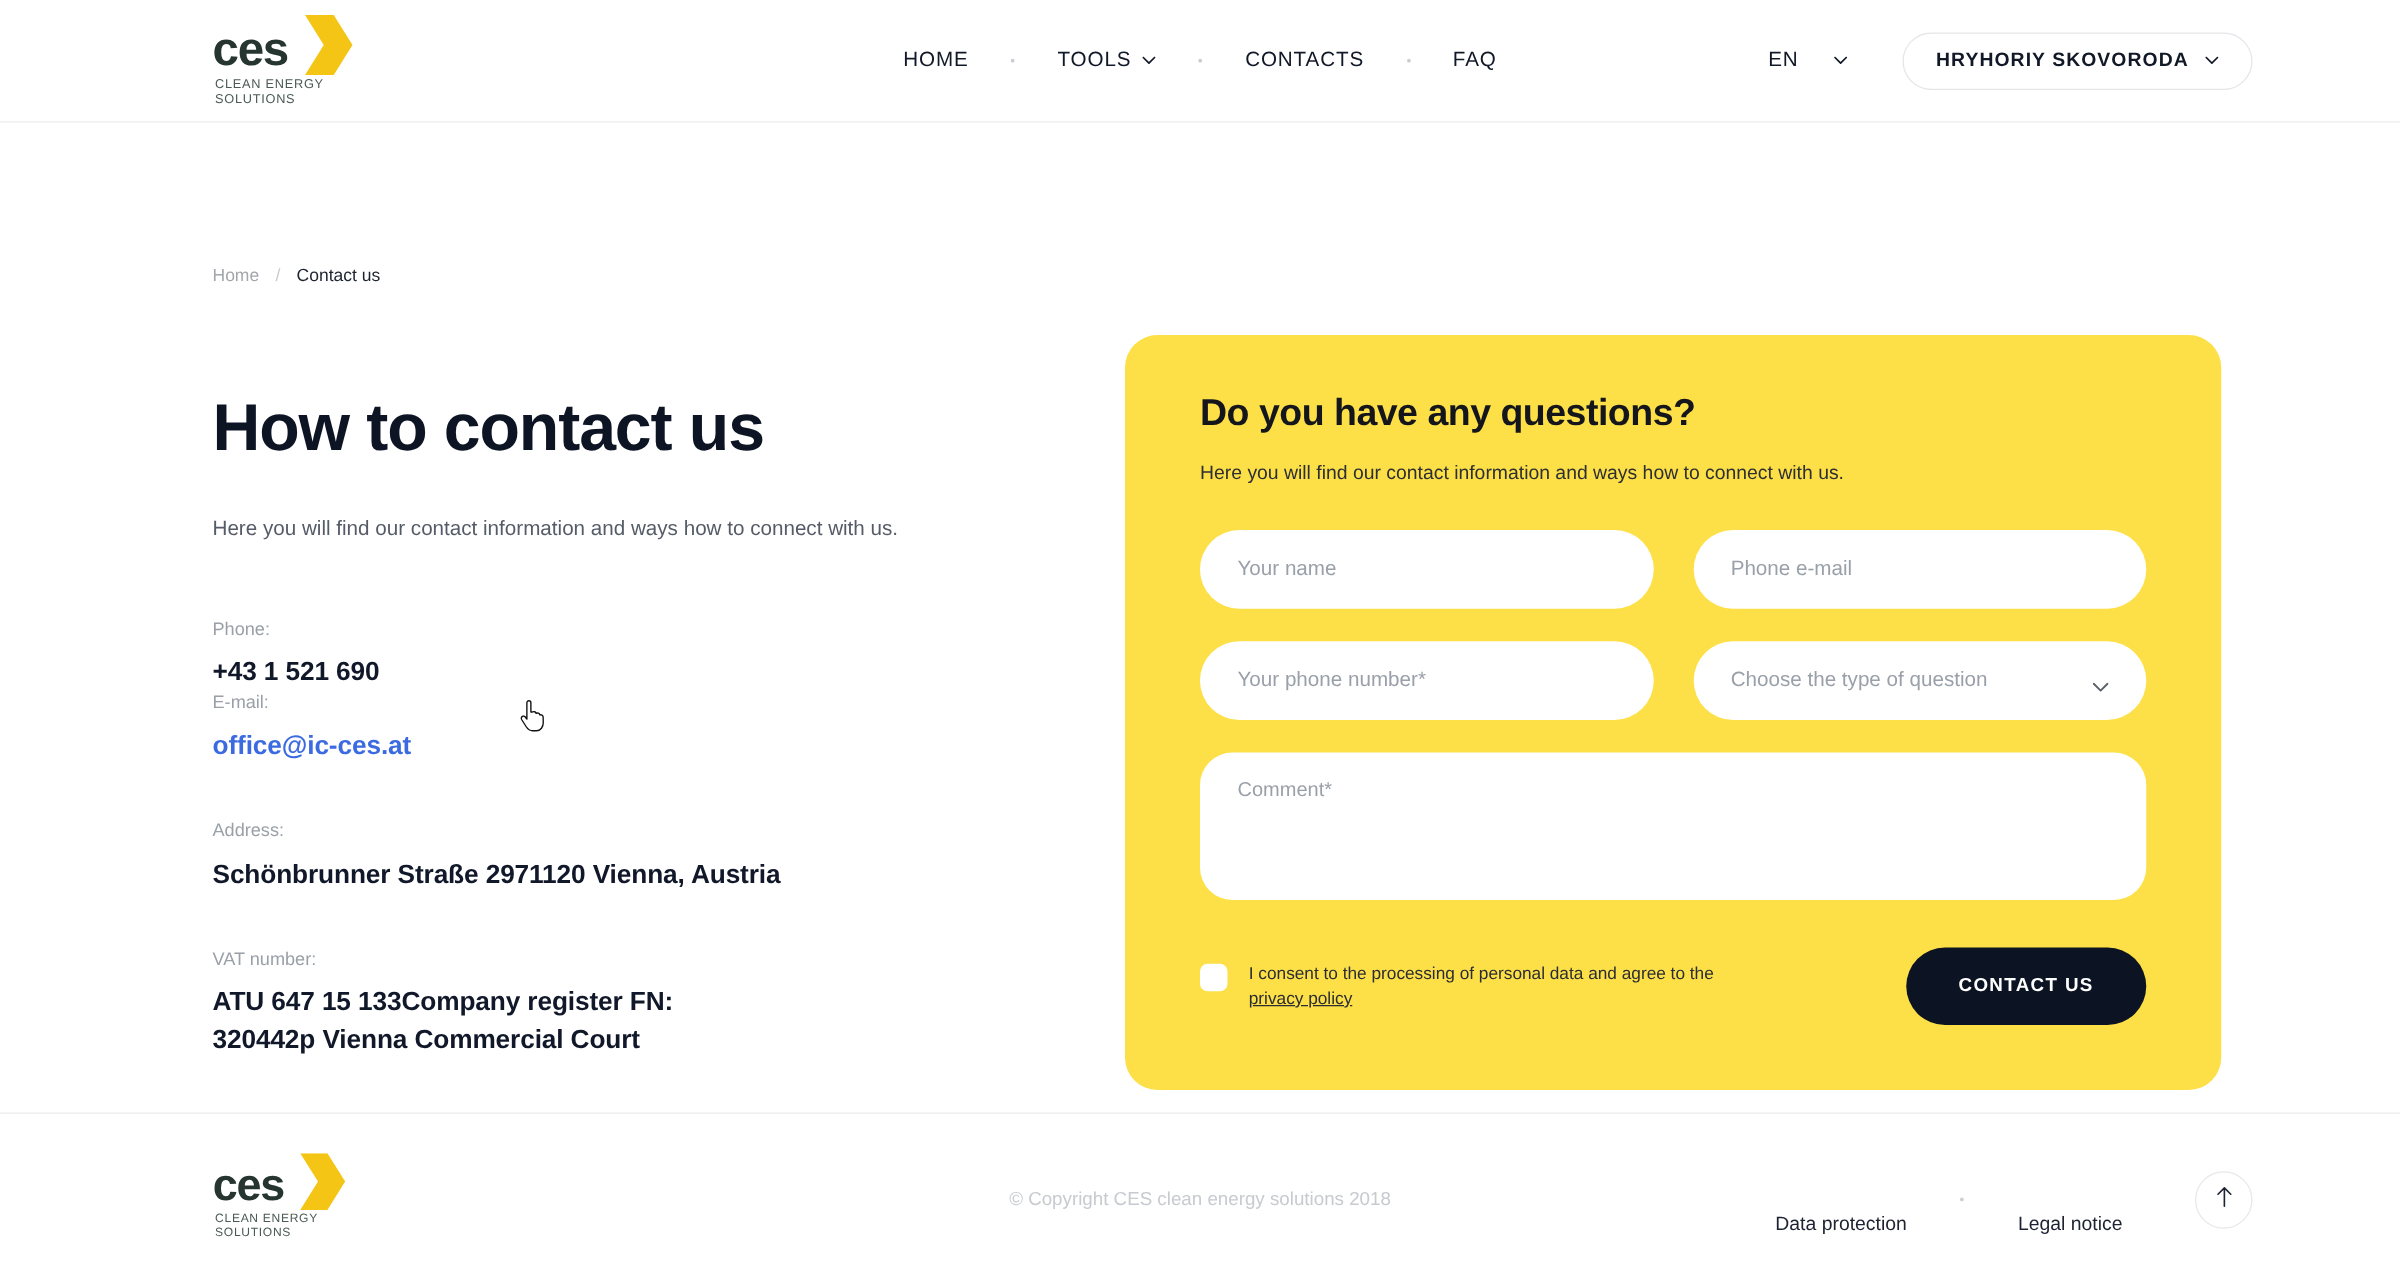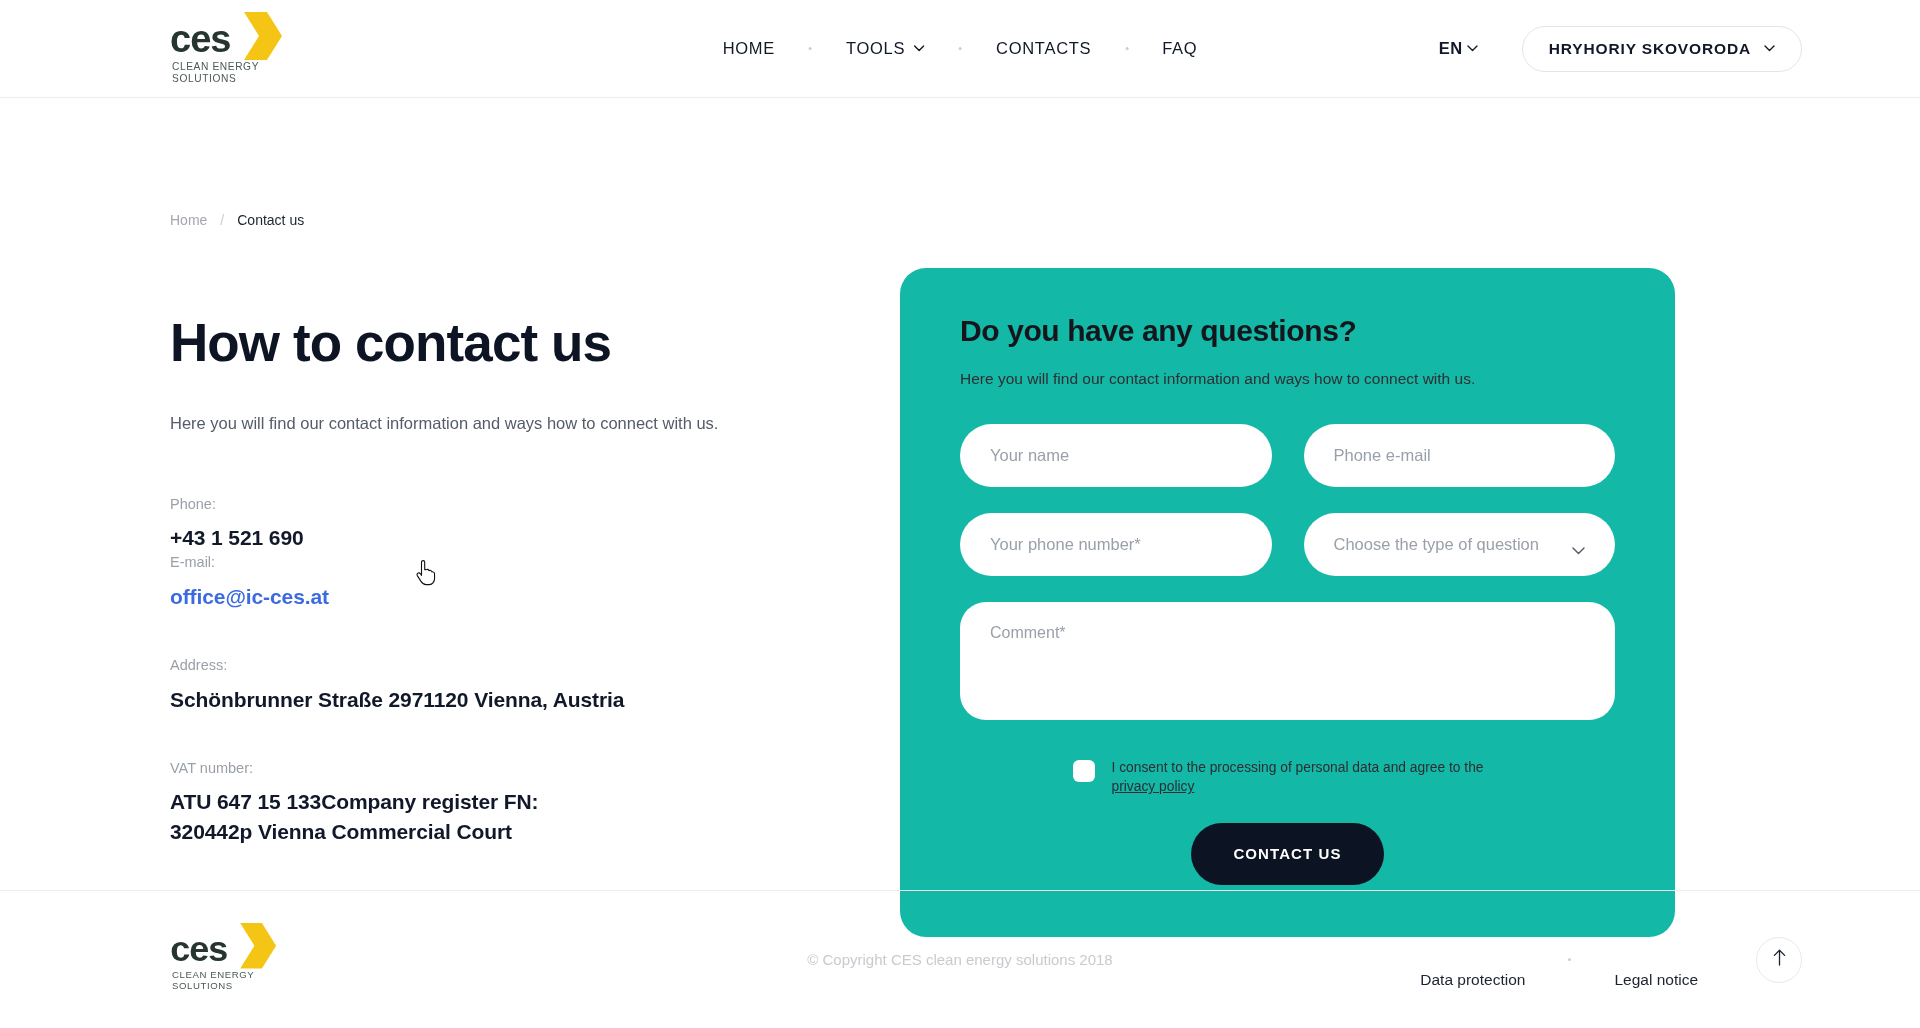--- a/index.html
+++ b/index.html
@@ -68,8 +68,8 @@
     gap: 0;
   }
   .lang {
-    display: flex; align-items: center; gap: 4px;
-    font-size: 16.5px; font-weight: 700; letter-spacing: 0.6px;
+    display: flex; align-items: center; gap: 28px;
+    font-size: 16.5px; font-weight: 400; letter-spacing: 0.6px;
     color: #111827; cursor: pointer;
     margin-right: 44px;
   }

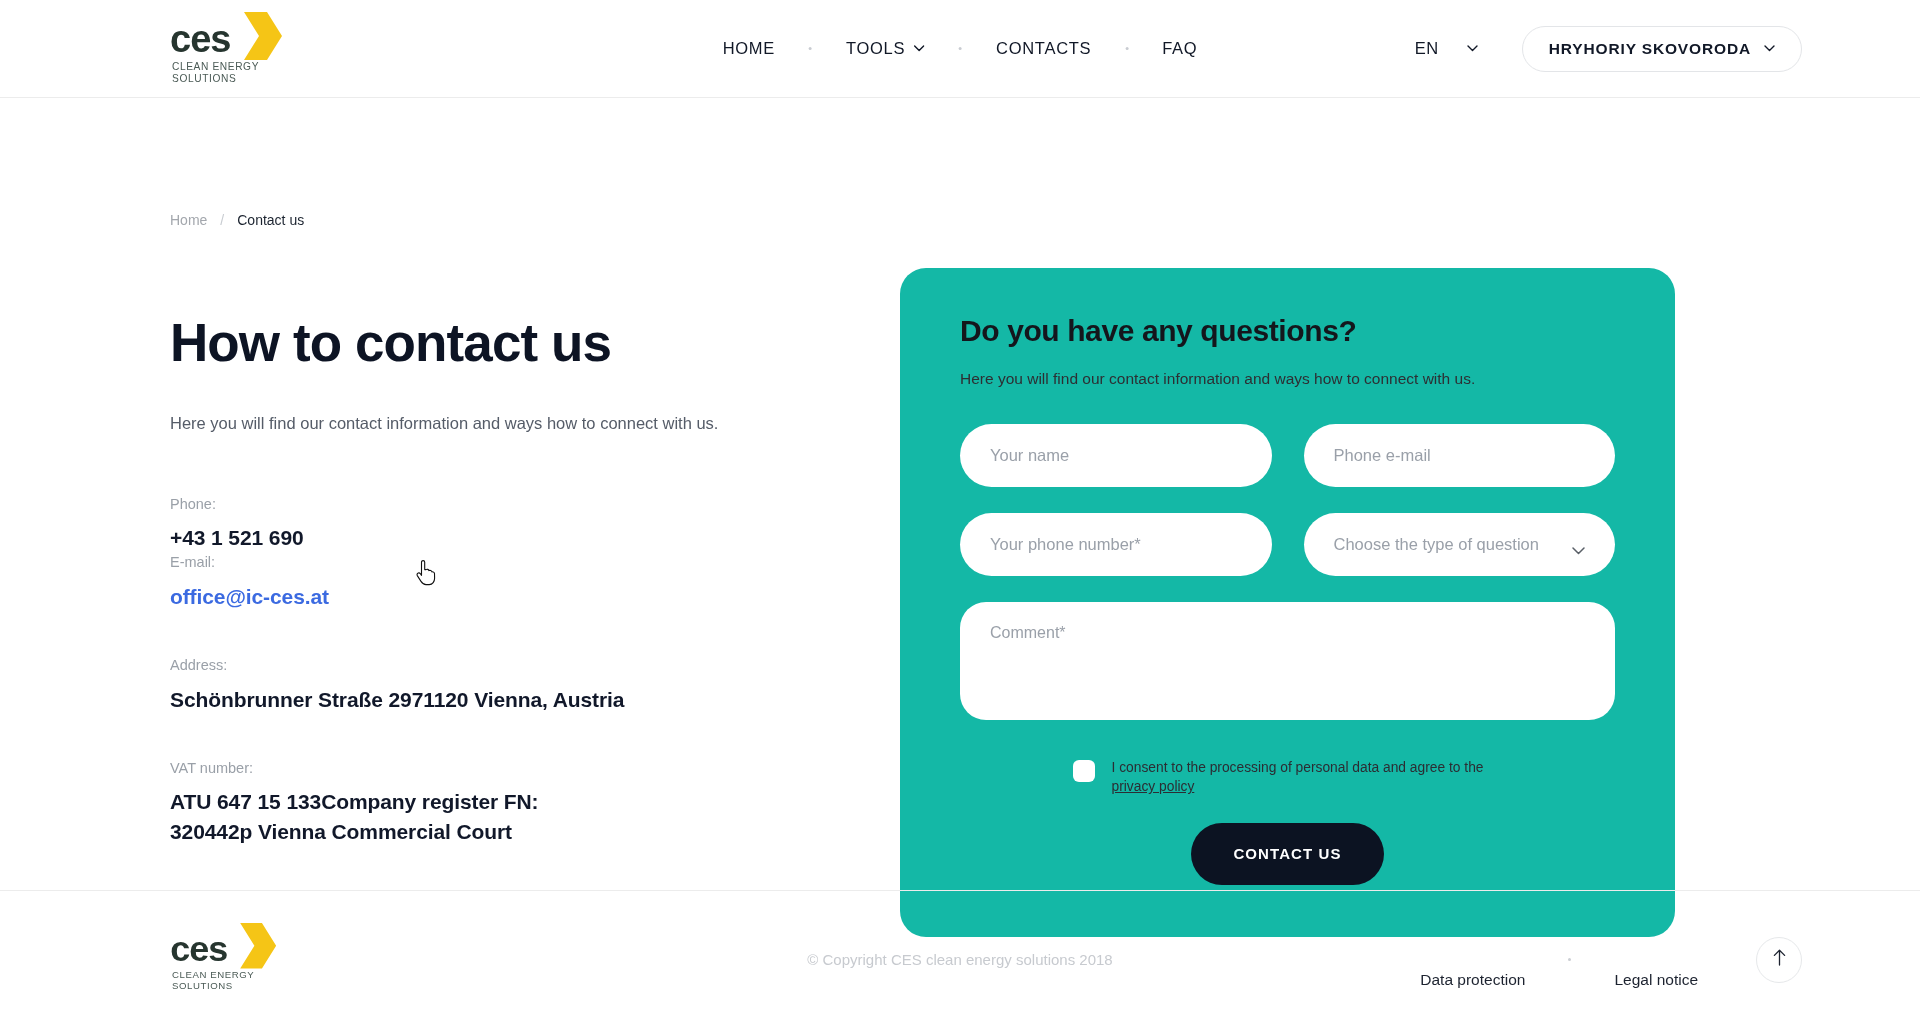--- a/index.html
+++ b/index.html
@@ -163,8 +163,8 @@
 
   
   .form-card {
-    width: 775px;
-    background: #14b8a6;
+    width: 877px;
+    background: #fde047;
     border-radius: 26px;
     padding: 46px 60px 52px 60px;
     flex: 0 0 auto;

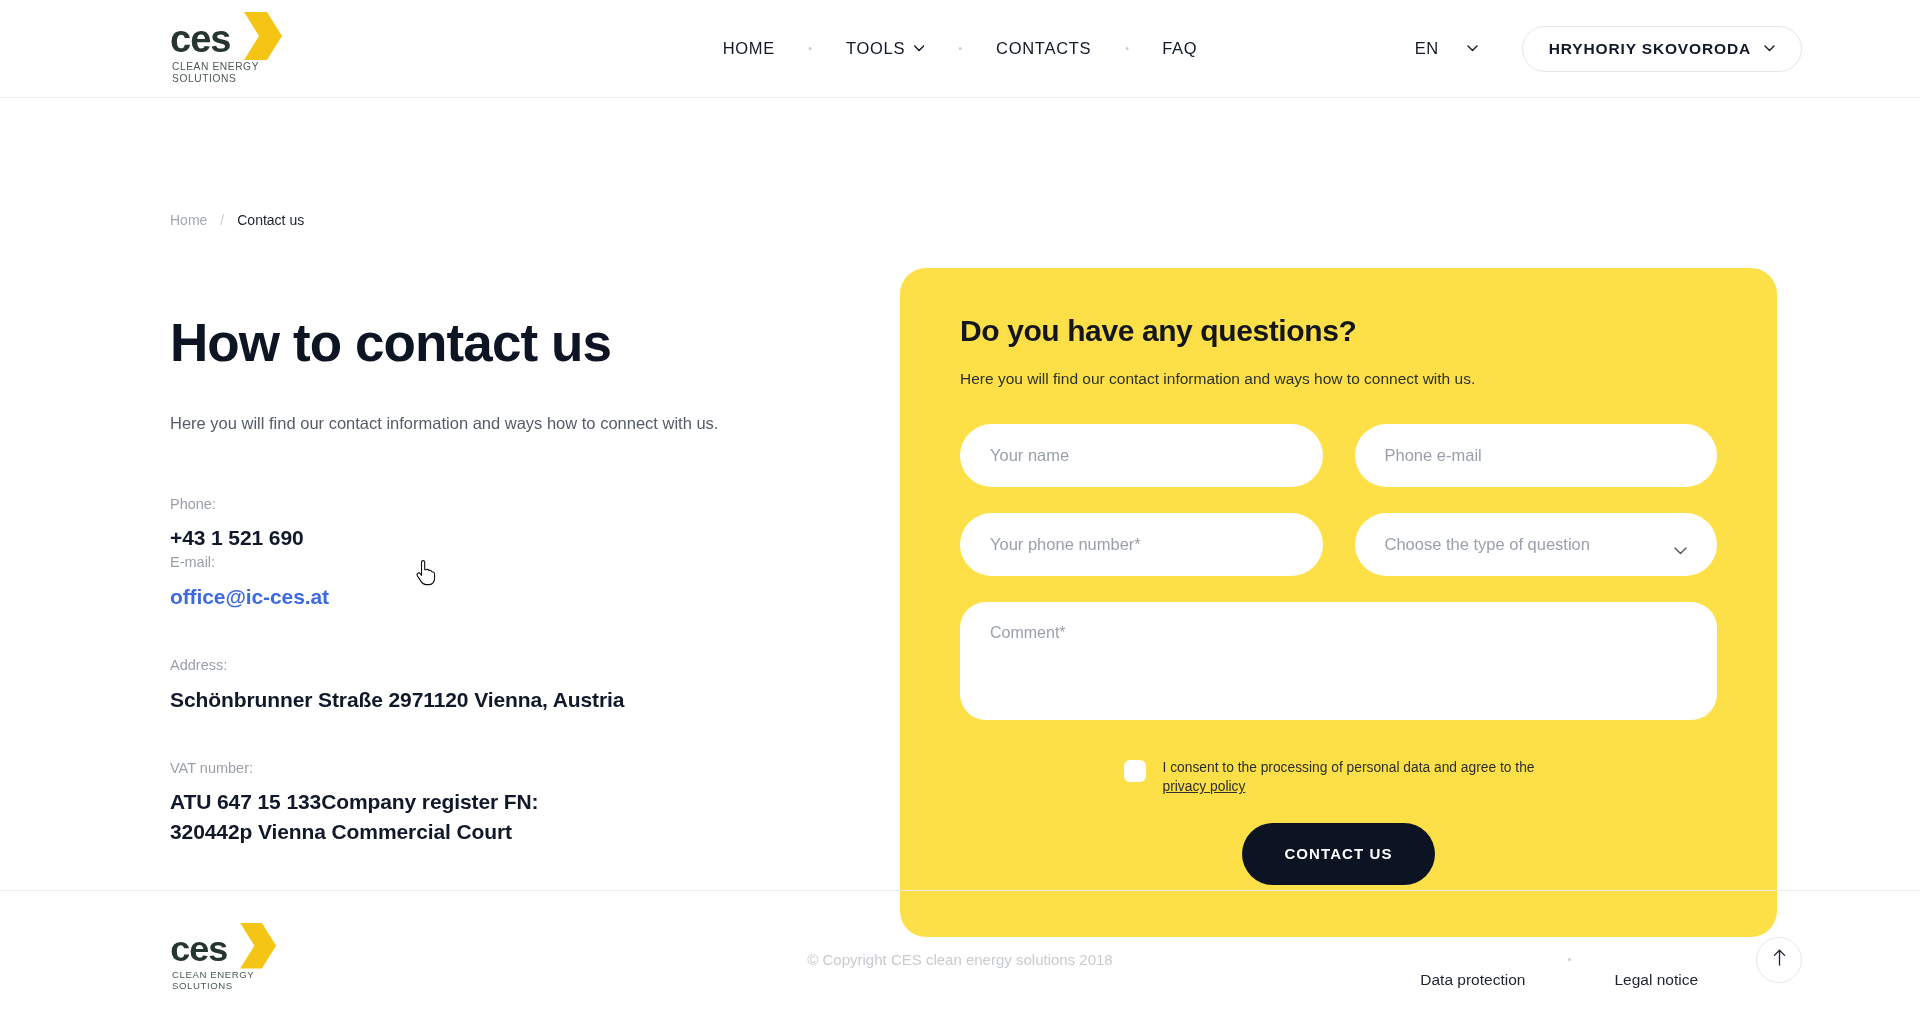--- a/index.html
+++ b/index.html
@@ -219,7 +219,6 @@
     justify-content: space-between;
     gap: 26px;
     padding-top: 8px;
-    flex-direction: column;
   }
   .consent { display: flex; align-items: flex-start; gap: 17px; max-width: 430px; }
   .checkbox {

